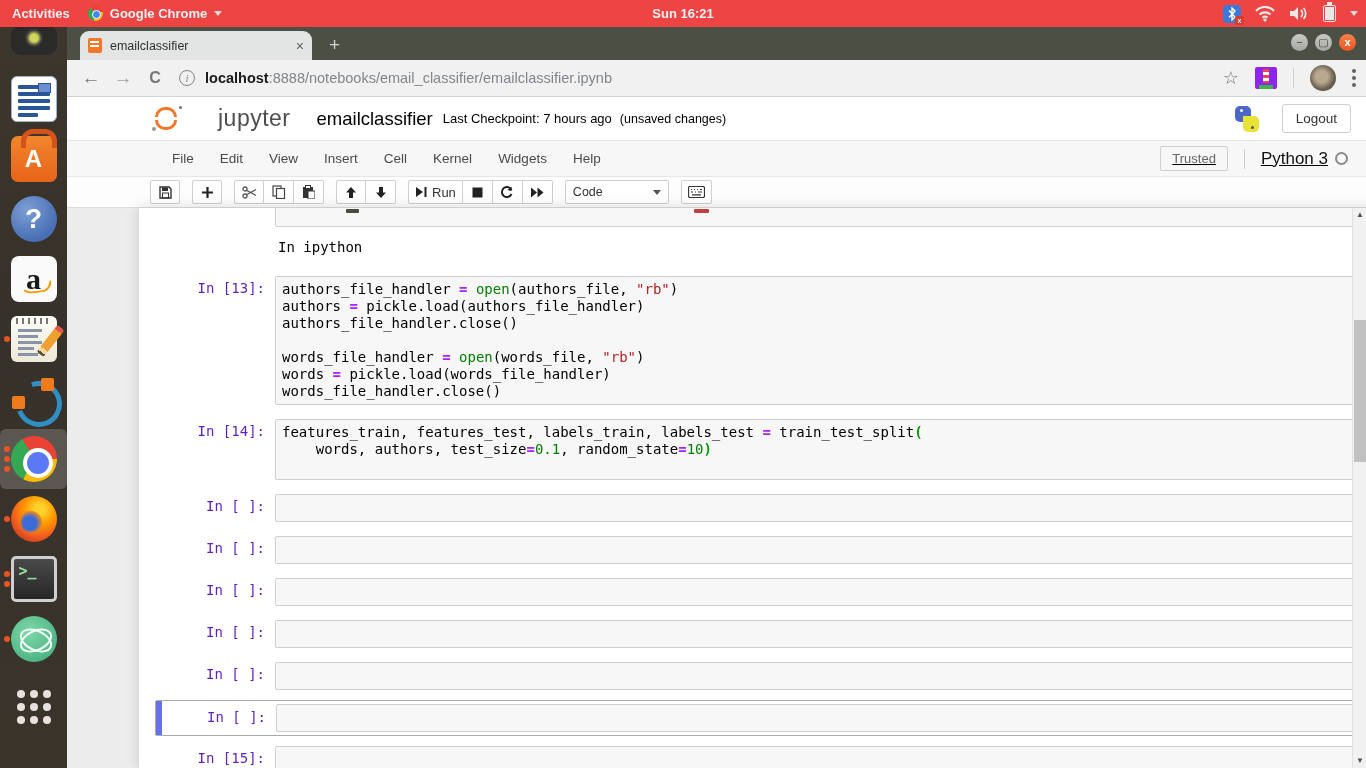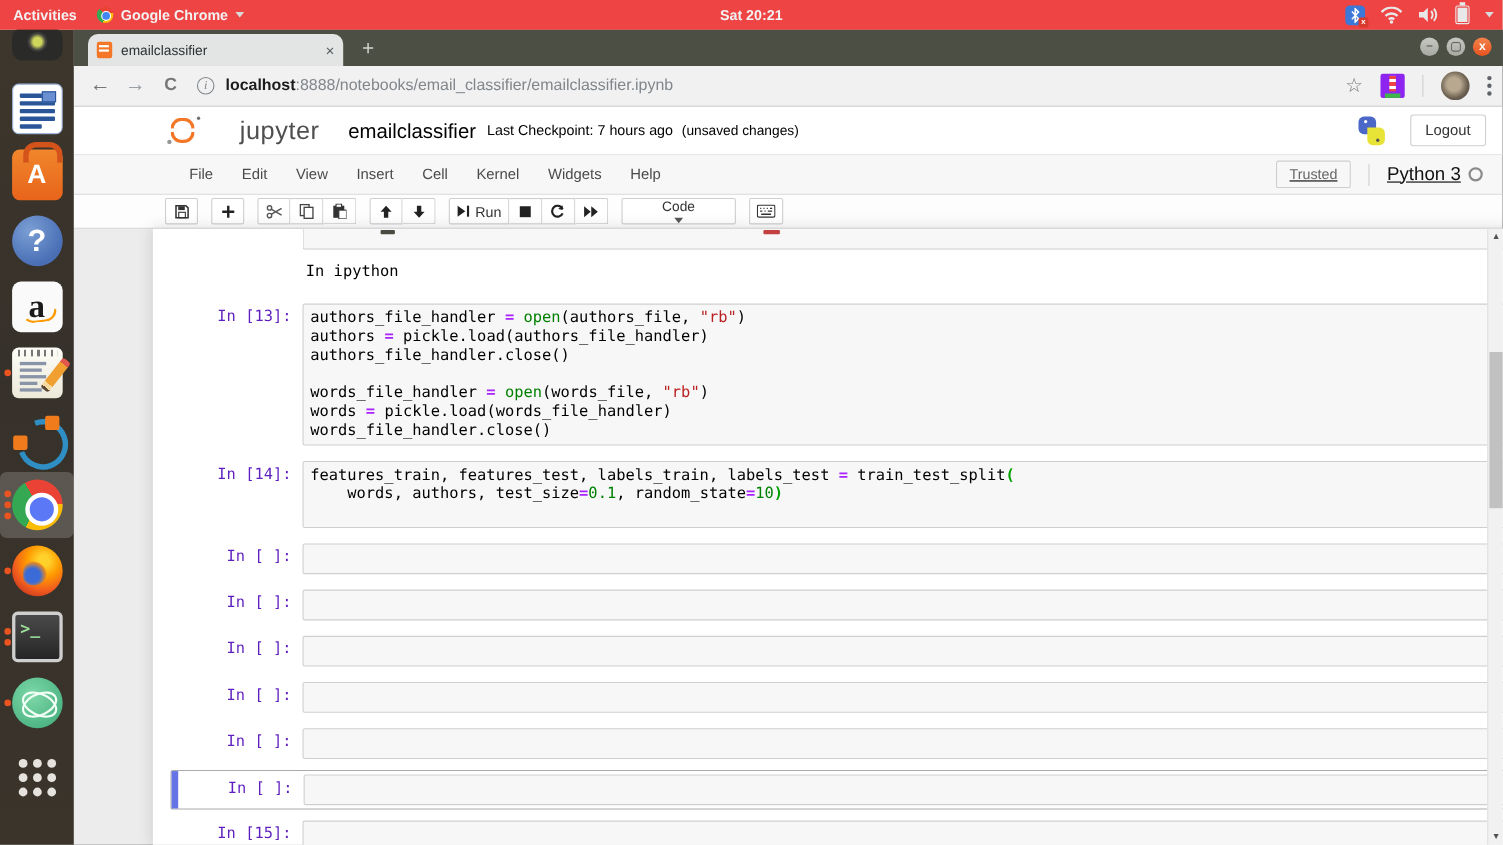--- a/index.html
+++ b/index.html
@@ -215,7 +215,7 @@
       <span class="caret-down"></span>
     </span>
   </div>
-  <div class="panel-center">Sat 20:21</div>
+  <div class="panel-center">Sun 16:21</div>
   <div class="panel-right">
     <span class="bt-badge">
       <svg width="12" height="14" viewBox="0 0 12 14">

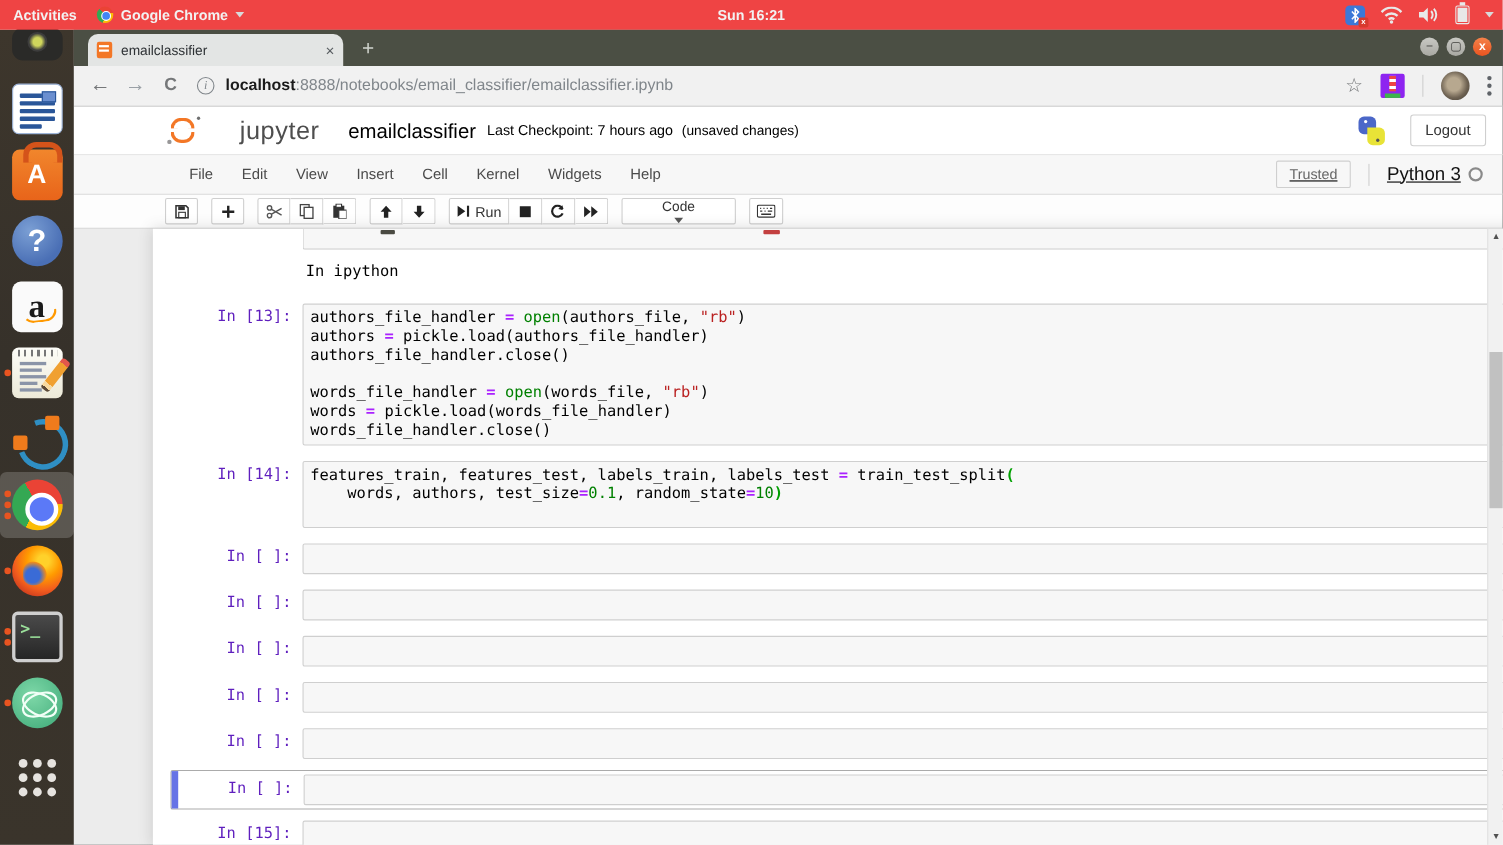--- a/index.html
+++ b/index.html
@@ -164,7 +164,7 @@
   .jbtn svg { display:block; }
   .run-label { font-size:13px; margin-left:5px; }
   .cell-type { height:24px; width:104px; background:#fff; border:1px solid #cfcfcf; border-radius:2px;
-    display:flex; align-items:center; justify-content:space-between; padding:0 7px; font-size:12.5px; color:#333;flex-direction:column;}
+    display:flex; align-items:center; justify-content:space-between; padding:0 7px; font-size:12.5px; color:#333;}
   .sel-caret { width:0; height:0; border-left:4px solid transparent; border-right:4px solid transparent;
     border-top:5px solid #555; }
 

